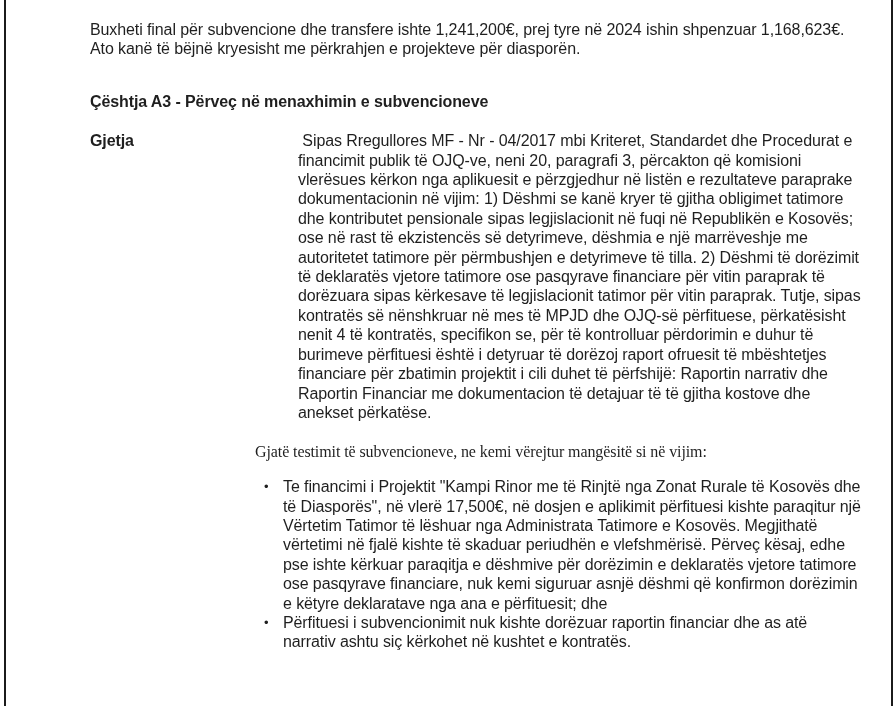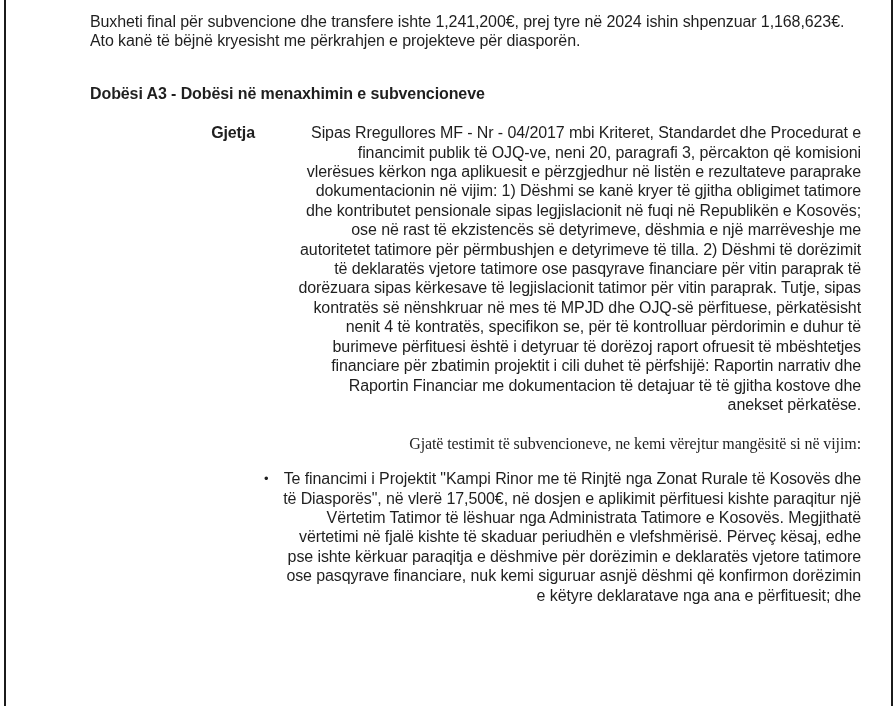--- a/index.html
+++ b/index.html
@@ -28,7 +28,7 @@
   .content {
     position: absolute;
     left: 90px;
-    top: 12px;
+    top: 20px;
     width: 772px;
     font-size: 16px;
     line-height: 19.4px;

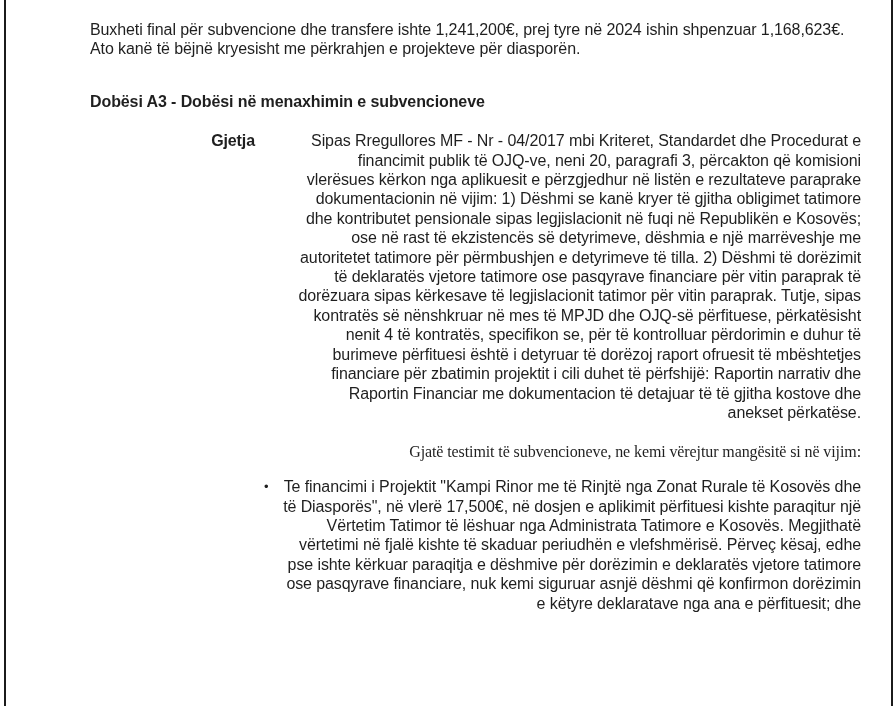--- a/index.html
+++ b/index.html
@@ -99,7 +99,7 @@
 
     <p class="intro">Buxheti final për subvencione dhe transfere ishte 1,241,200€, prej tyre në 2024 ishin shpenzuar 1,168,623€. Ato kanë të bëjnë kryesisht me përkrahjen e projekteve për diasporën.</p>
 
-    <div class="section-heading">Dobësi A3 - Dobësi në menaxhimin e subvencioneve</div>
+    <div class="section-heading">Çështja A3 - Përveç në menaxhimin e subvencioneve</div>
 
     <div class="finding-row">
       <div class="finding-label">Gjetja</div>

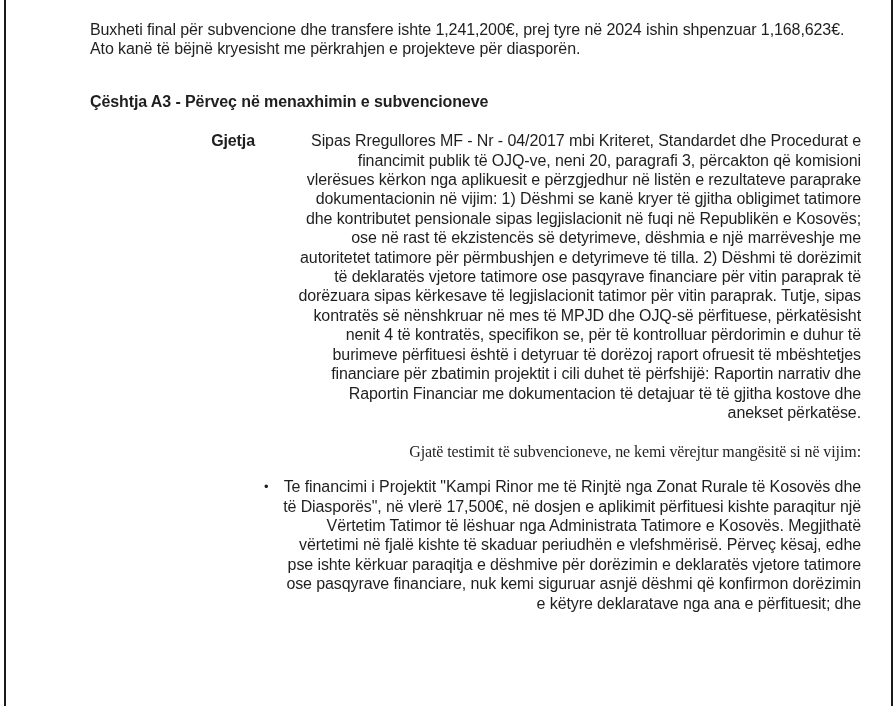--- a/index.html
+++ b/index.html
@@ -48,7 +48,6 @@
     display: flex;
     margin-top: 20px;
     align-items: flex-start;
-    text-align: right;
   }
   .finding-label {
     width: 165px;

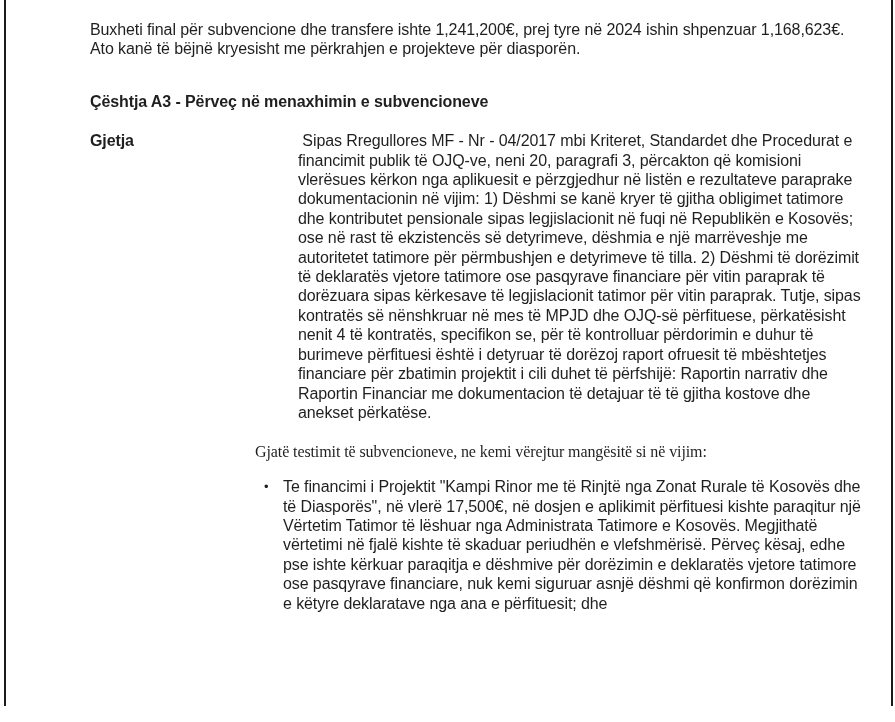--- a/index.html
+++ b/index.html
@@ -108,6 +108,7 @@
         <p class="p2">Gjatë testimit të subvencioneve, ne kemi vërejtur mangësitë si në vijim:</p>
         <ul class="bullets" id="bullet-list">
             <li>Te financimi i Projektit "Kampi Rinor me të Rinjtë nga Zonat Rurale të Kosovës dhe të Diasporës", në vlerë 17,500€, në dosjen e aplikimit përfituesi kishte paraqitur një Vërtetim Tatimor të lëshuar nga Administrata Tatimore e Kosovës. Megjithatë vërtetimi në fjalë kishte të skaduar periudhën e vlefshmërisë. Përveç kësaj, edhe pse ishte kërkuar paraqitja e dëshmive për dorëzimin e deklaratës vjetore tatimore ose pasqyrave financiare, nuk kemi siguruar asnjë dëshmi që konfirmon dorëzimin e këtyre deklaratave nga ana e përfituesit; dhe</li>
+            <li>Përfituesi i subvencionimit nuk kishte dorëzuar raportin financiar dhe as atë narrativ ashtu siç kërkohet në kushtet e kontratës.</li>
           </ul>
       </div>
     </div>

